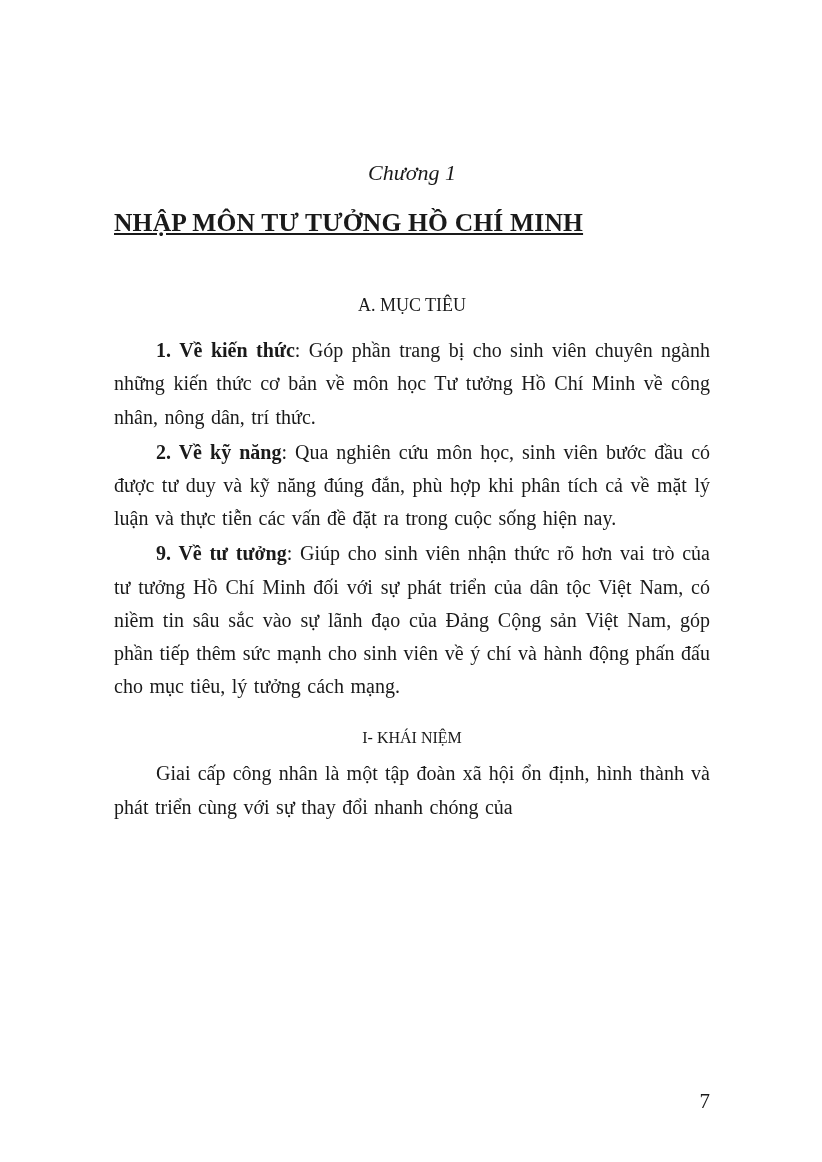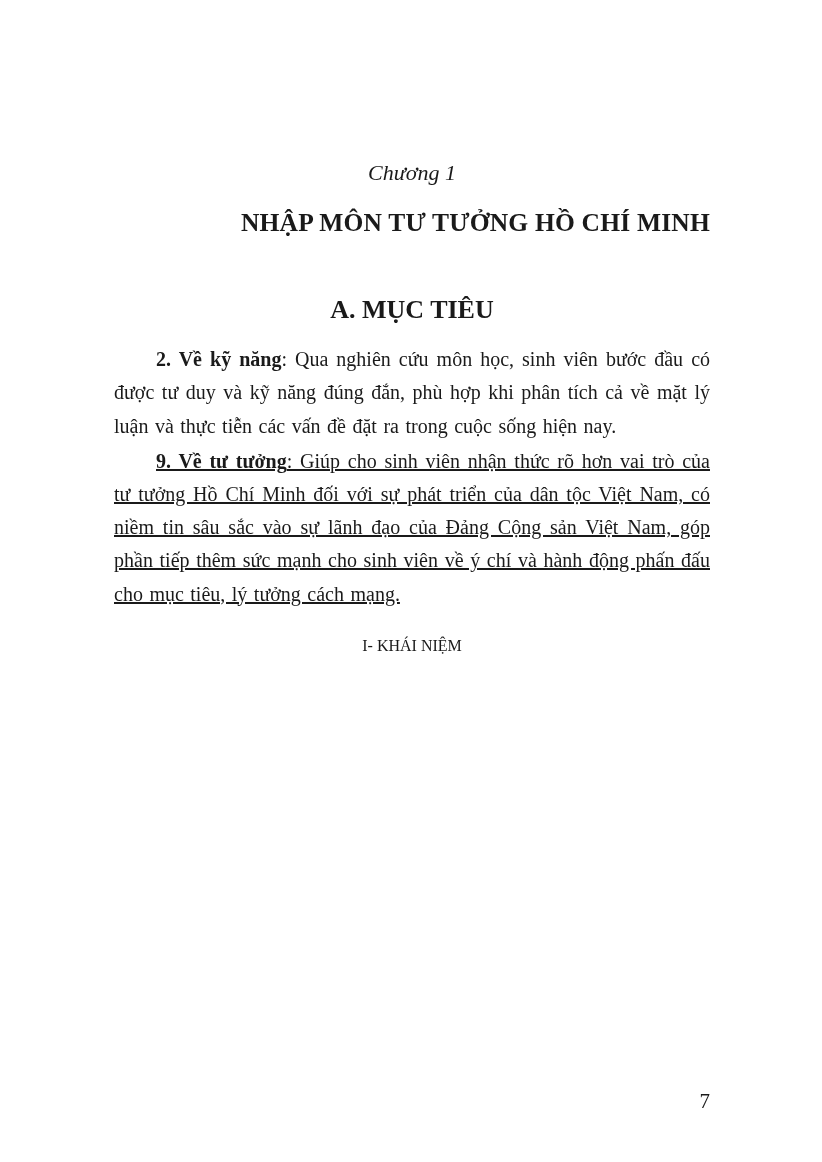--- a/index.html
+++ b/index.html
@@ -28,12 +28,13 @@
     margin: 0 0 16px 0;
   }
   .chapter-title {
-    text-align: right;
+    text-align: left;
     font-weight: bold;
     font-size: 25.5px;
     line-height: 1.62;
     letter-spacing: 0.2px;
     margin: 0 0 0 0;
+    text-decoration: underline;
   }
   .section-heading {
     text-align: center;

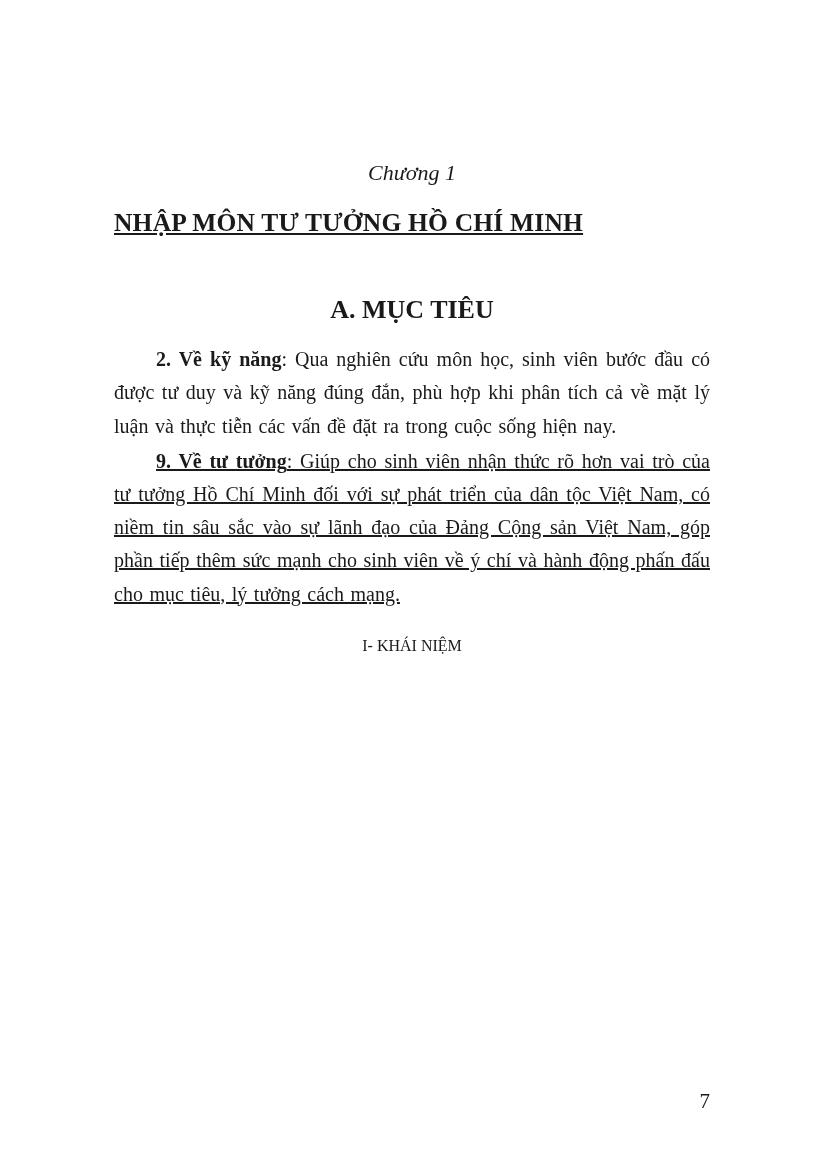--- a/index.html
+++ b/index.html
@@ -38,8 +38,8 @@
   }
   .section-heading {
     text-align: center;
-    font-weight: bold;
-    font-size: 26px;
+    font-weight: normal;
+    font-size: 18px;
     margin: 52px 0 18px 0;
   }
   .section-subheading {

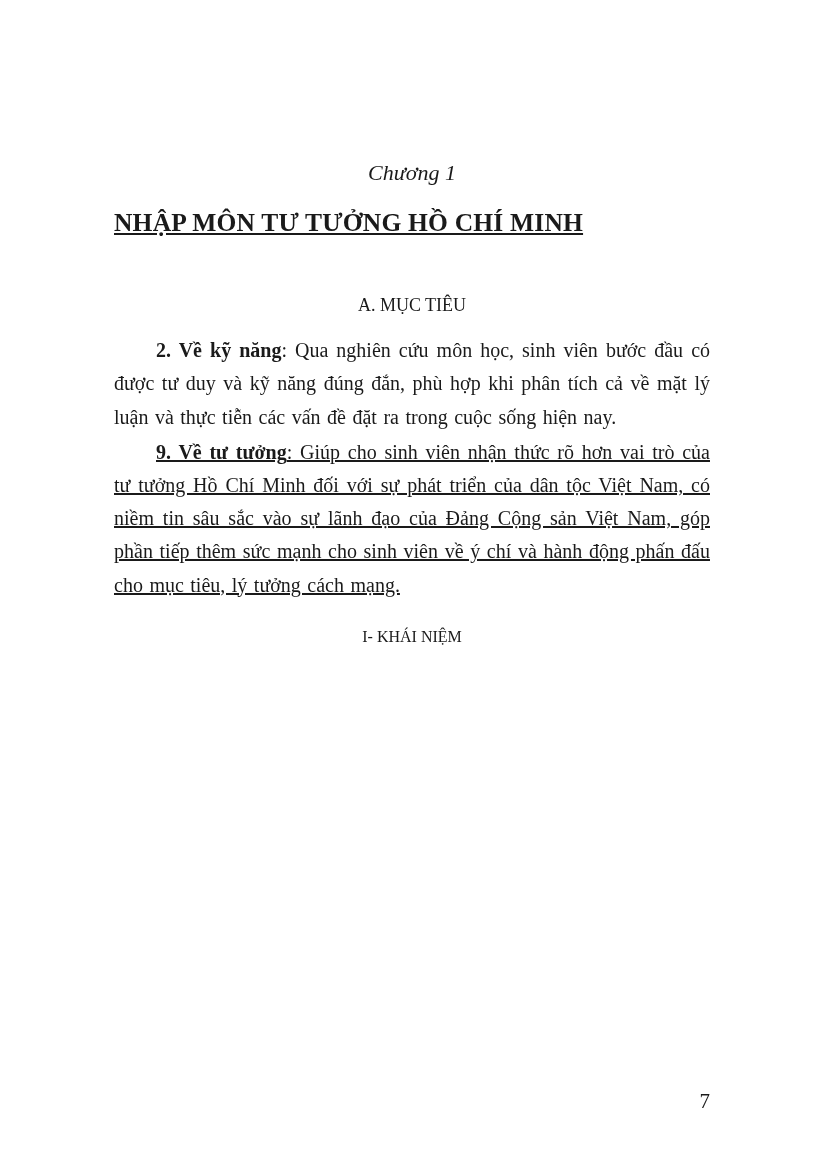--- a/index.html
+++ b/index.html
@@ -84,6 +84,7 @@
 
   <h2 class="section-heading">A. MỤC TIÊU</h2>
 
+  <p class="para"><span class="lead">1. Về kiến thức</span><span>: Góp phần trang bị cho sinh viên chuyên ngành những kiến thức cơ bản về môn học Tư tưởng Hồ Chí Minh về công nhân, nông dân, trí thức.</span></p>
 
   <p class="para"><span class="lead">2. Về kỹ năng</span><span>: Qua nghiên cứu môn học, sinh viên bước đầu có được tư duy và kỹ năng đúng đắn, phù hợp khi phân tích cả về mặt lý luận và thực tiễn các vấn đề đặt ra trong cuộc sống hiện nay.</span></p>
 

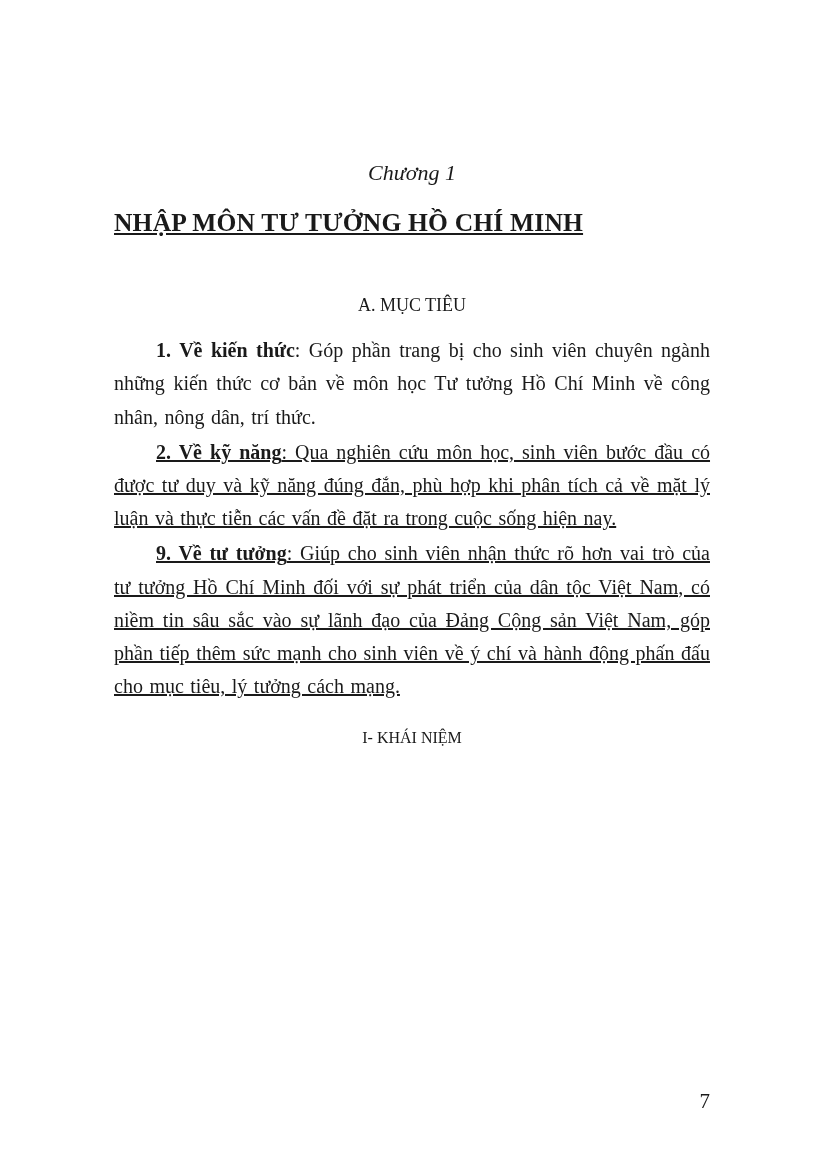--- a/index.html
+++ b/index.html
@@ -56,7 +56,7 @@
     margin: 0 0 0 0;
     word-spacing: 1.5px;
   }
-  .para + .para { margin-top: 2px; text-decoration: underline; }
+  .para + .para { margin-top: 2px; }
   .para .lead { font-weight: bold; }
   .topic-heading {
     font-size: 20.5px;

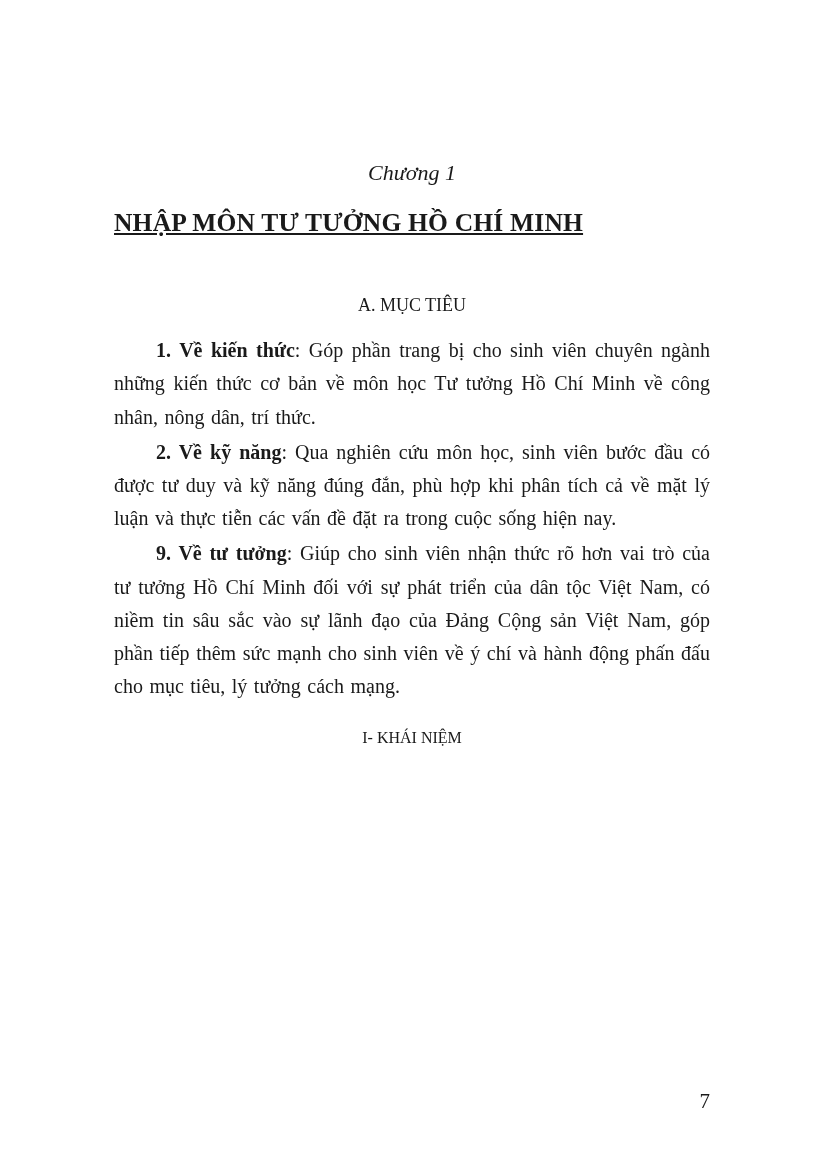--- a/index.html
+++ b/index.html
@@ -94,6 +94,7 @@
   <h3 class="section-subheading">I- KHÁI NIỆM</h3>
 
 
+  <p class="para">Giai cấp công nhân là một tập đoàn xã hội ổn định, hình thành và phát triển cùng với sự thay đổi nhanh chóng của</p>
 
   <div class="page-number">7</div>
 

